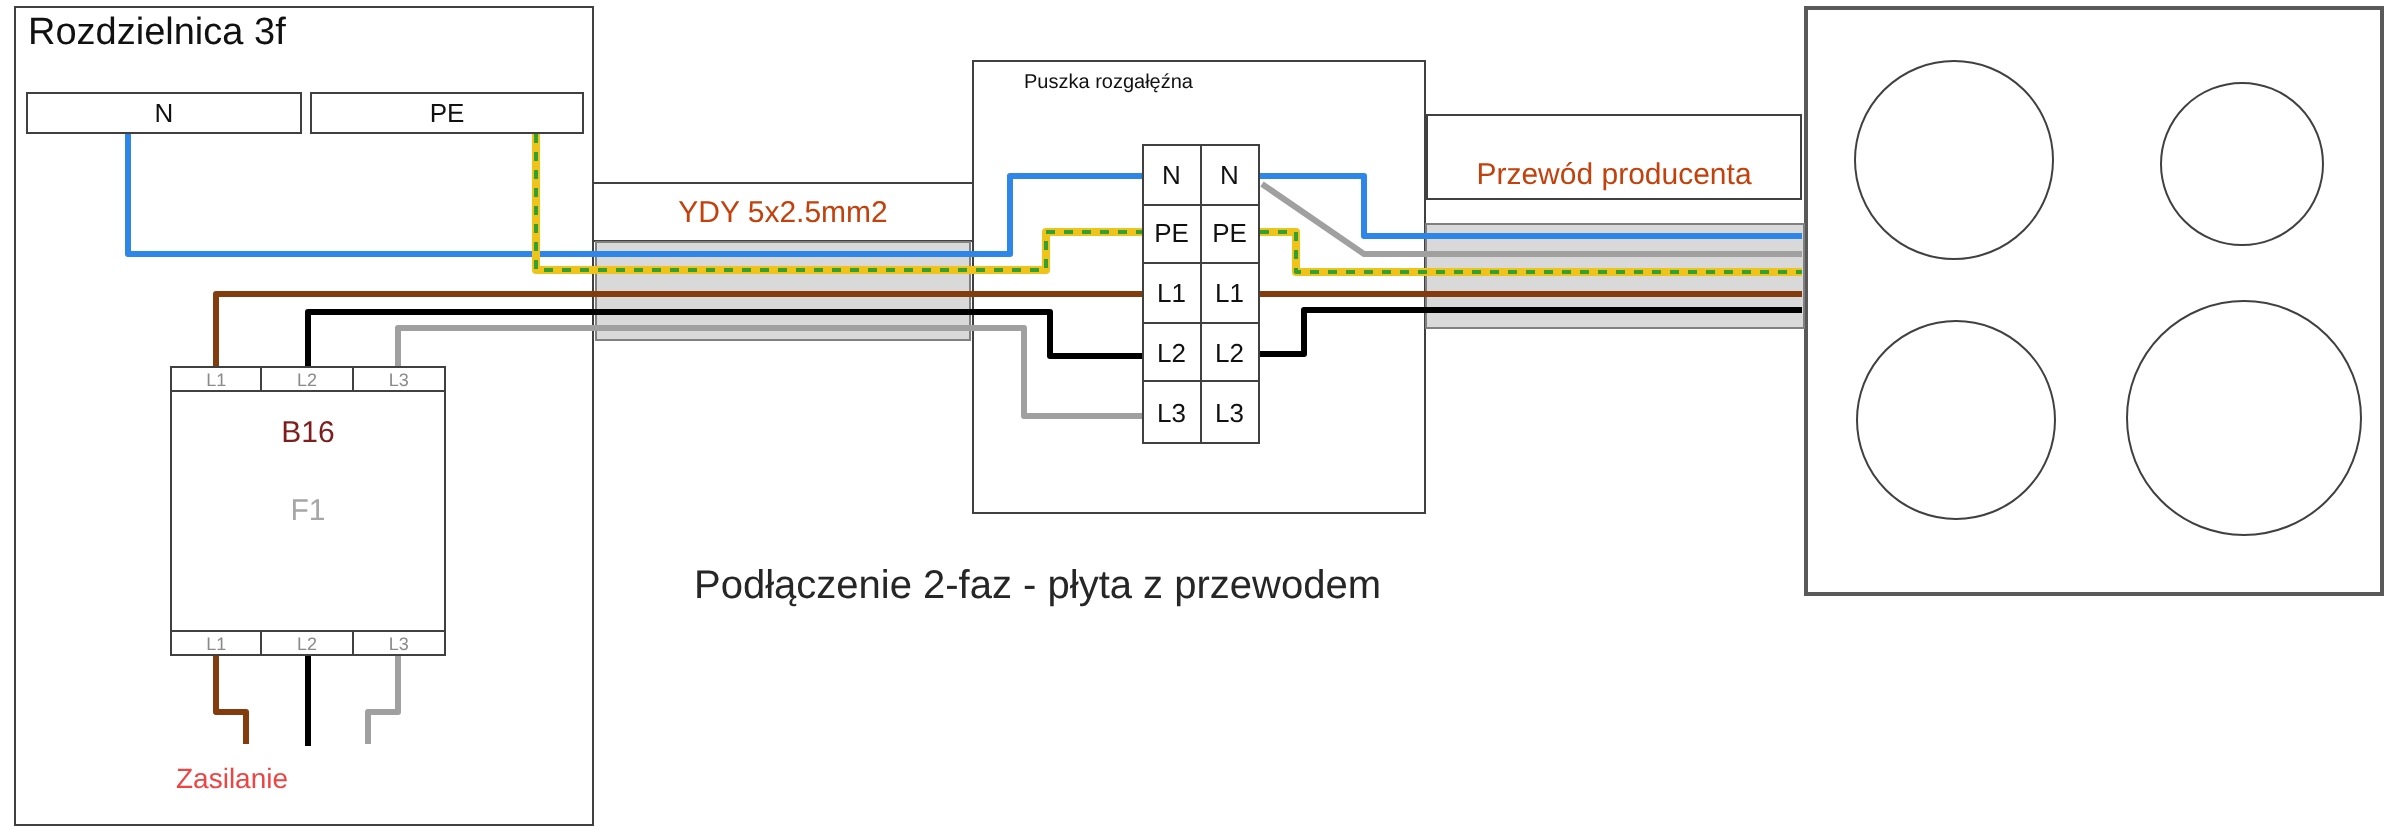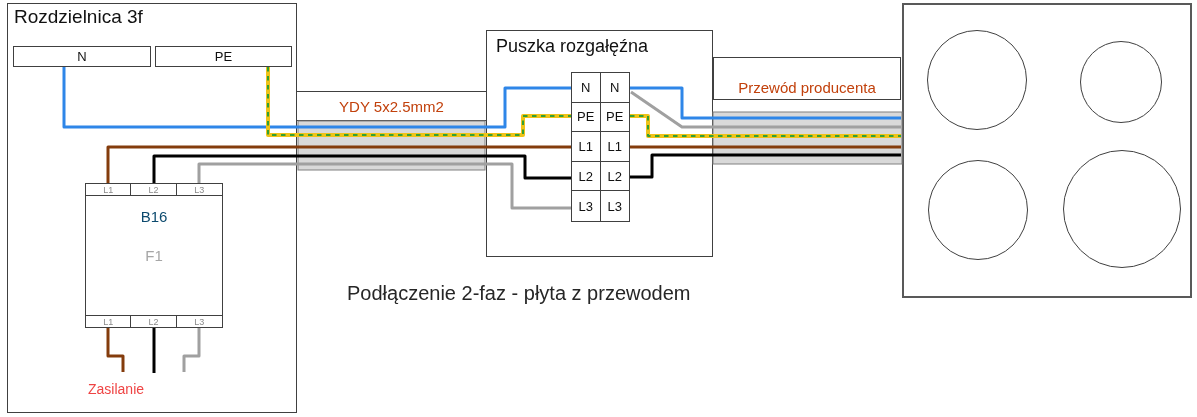--- a/index.html
+++ b/index.html
@@ -22,7 +22,7 @@
   #breaker-id{text-align:center;margin-top:22px;font-size:15px;color:#A6A6A6;}
   #supply-label{position:absolute;left:88px;top:381px;width:100px;
                 font-size:14px;color:#ef4444;}
-  #junction-title{position:absolute;left:496px;top:36px;font-size:18px;color:#111;}
+  #junction-title{position:absolute;left:512px;top:36px;font-size:10px;color:#111;}
   #terminal-strip{position:absolute;left:571px;top:72px;width:59px;height:150px;background:#fff;
                   border:1.5px solid #404040;box-sizing:border-box;display:grid;
                   grid-template-columns:1fr 1fr;grid-template-rows:repeat(5,1fr);}

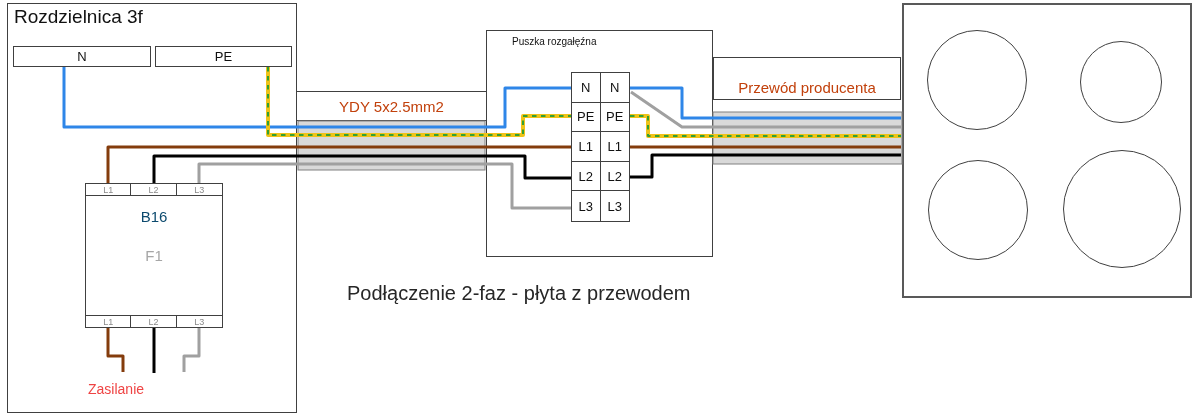--- a/index.html
+++ b/index.html
@@ -18,7 +18,7 @@
   .term-cell{display:flex;align-items:center;justify-content:center;font-size:9px;color:#8a8a8a;
              box-sizing:border-box;}
   .term-cell:not(:last-child){border-right:1px solid #404040;}
-  #breaker-rating{text-align:center;margin-top:12px;font-size:15px;color:#0c4a6e;}
+  #breaker-rating{text-align:center;margin-top:12px;font-size:15px;color:#7f1d1d;}
   #breaker-id{text-align:center;margin-top:22px;font-size:15px;color:#A6A6A6;}
   #supply-label{position:absolute;left:88px;top:381px;width:100px;
                 font-size:14px;color:#ef4444;}

